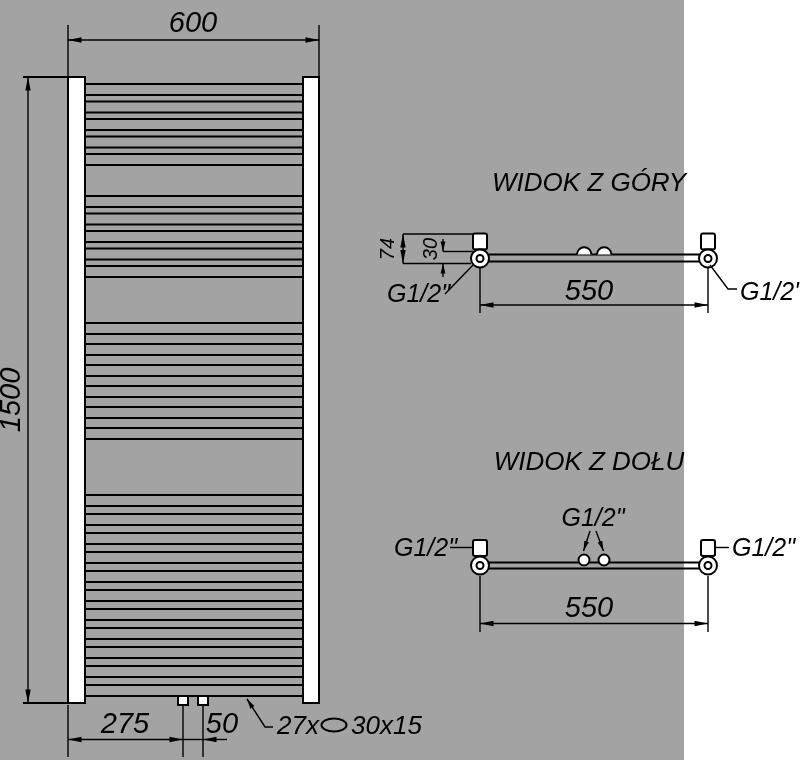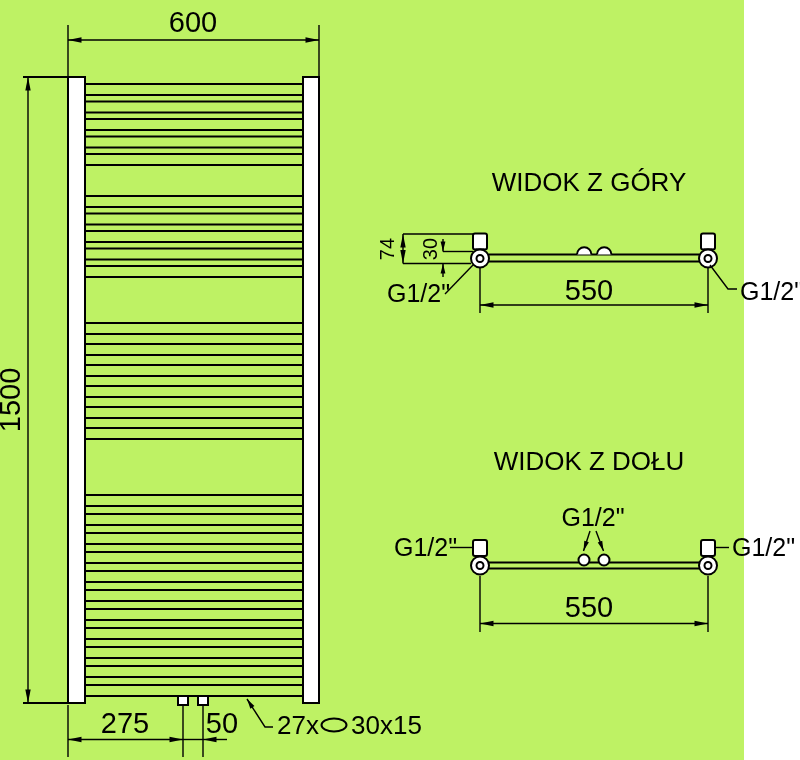--- a/index.html
+++ b/index.html
@@ -3,7 +3,7 @@
 <meta charset="utf-8">
 <style>
   html, body { margin: 0; padding: 0; background: #ffffff; }
-  .stage { width: 744px; height: 760px; position: relative; background: #bef264; }
+  .stage { width: 684px; height: 760px; position: relative; background: #a3a3a3; font-style: italic; }
   svg { display: block; }
   text { font-family: "Liberation Sans", sans-serif; fill: #000; }
   .dim    { font-size: 29px; }

